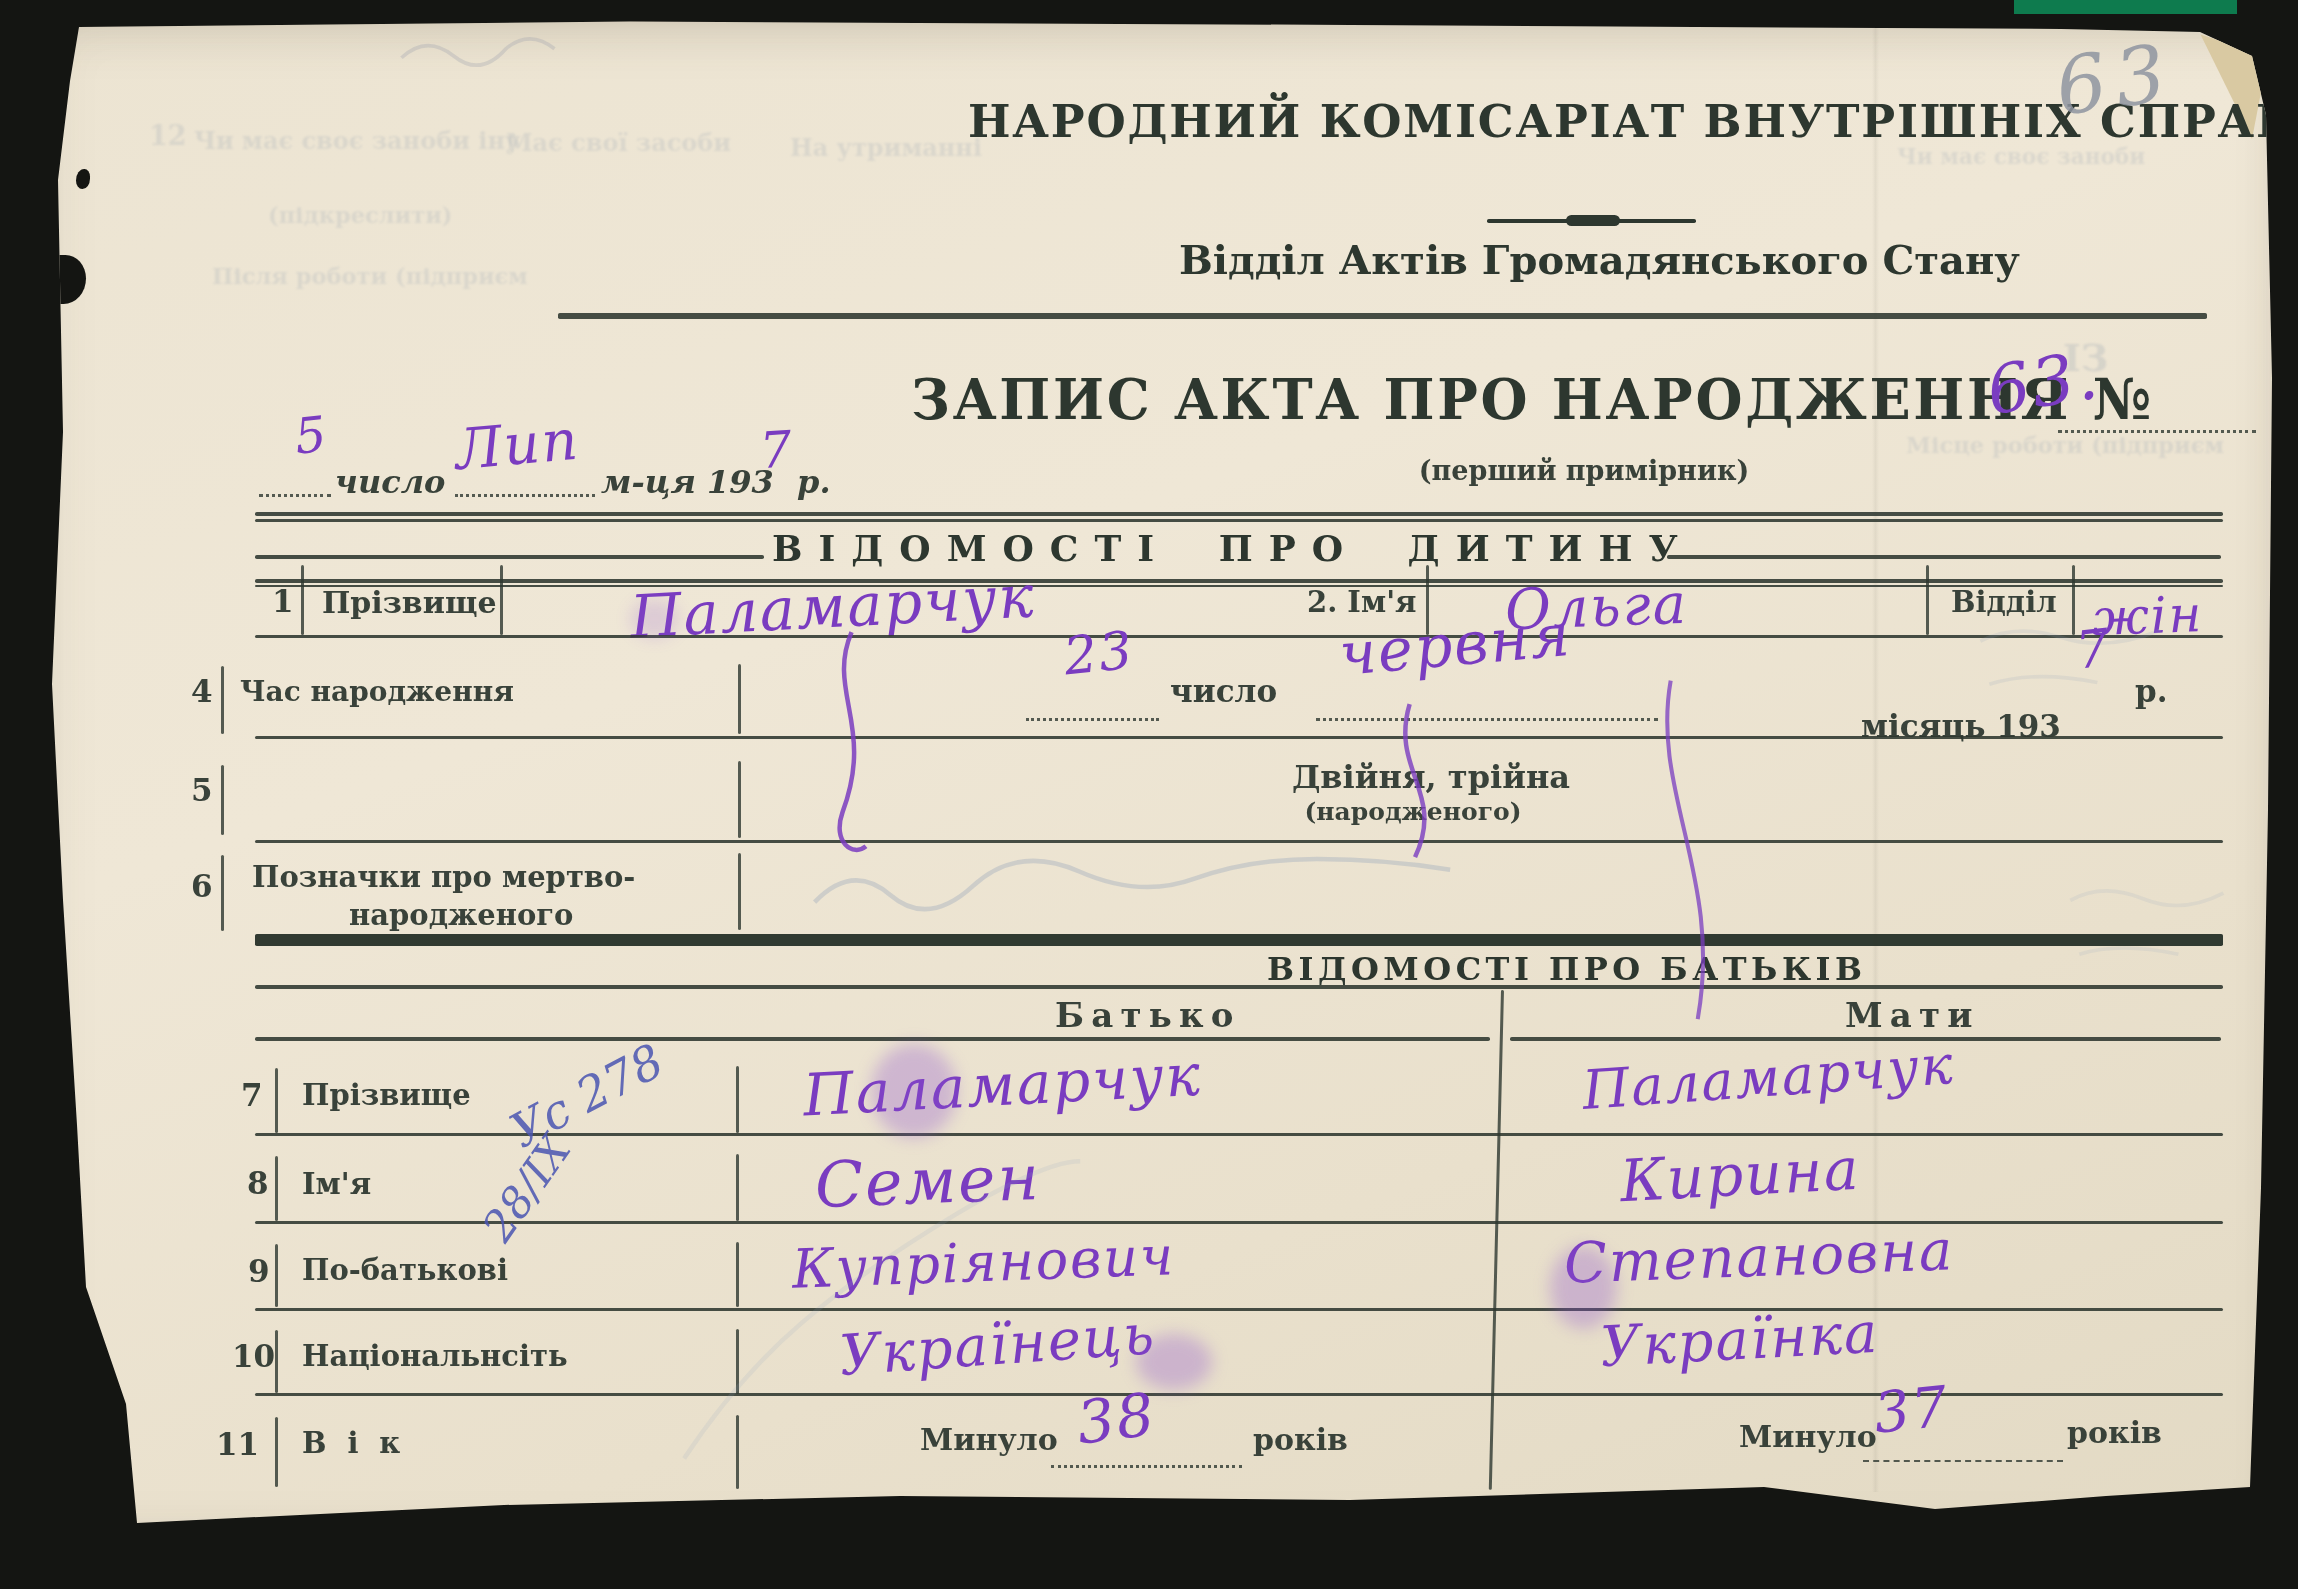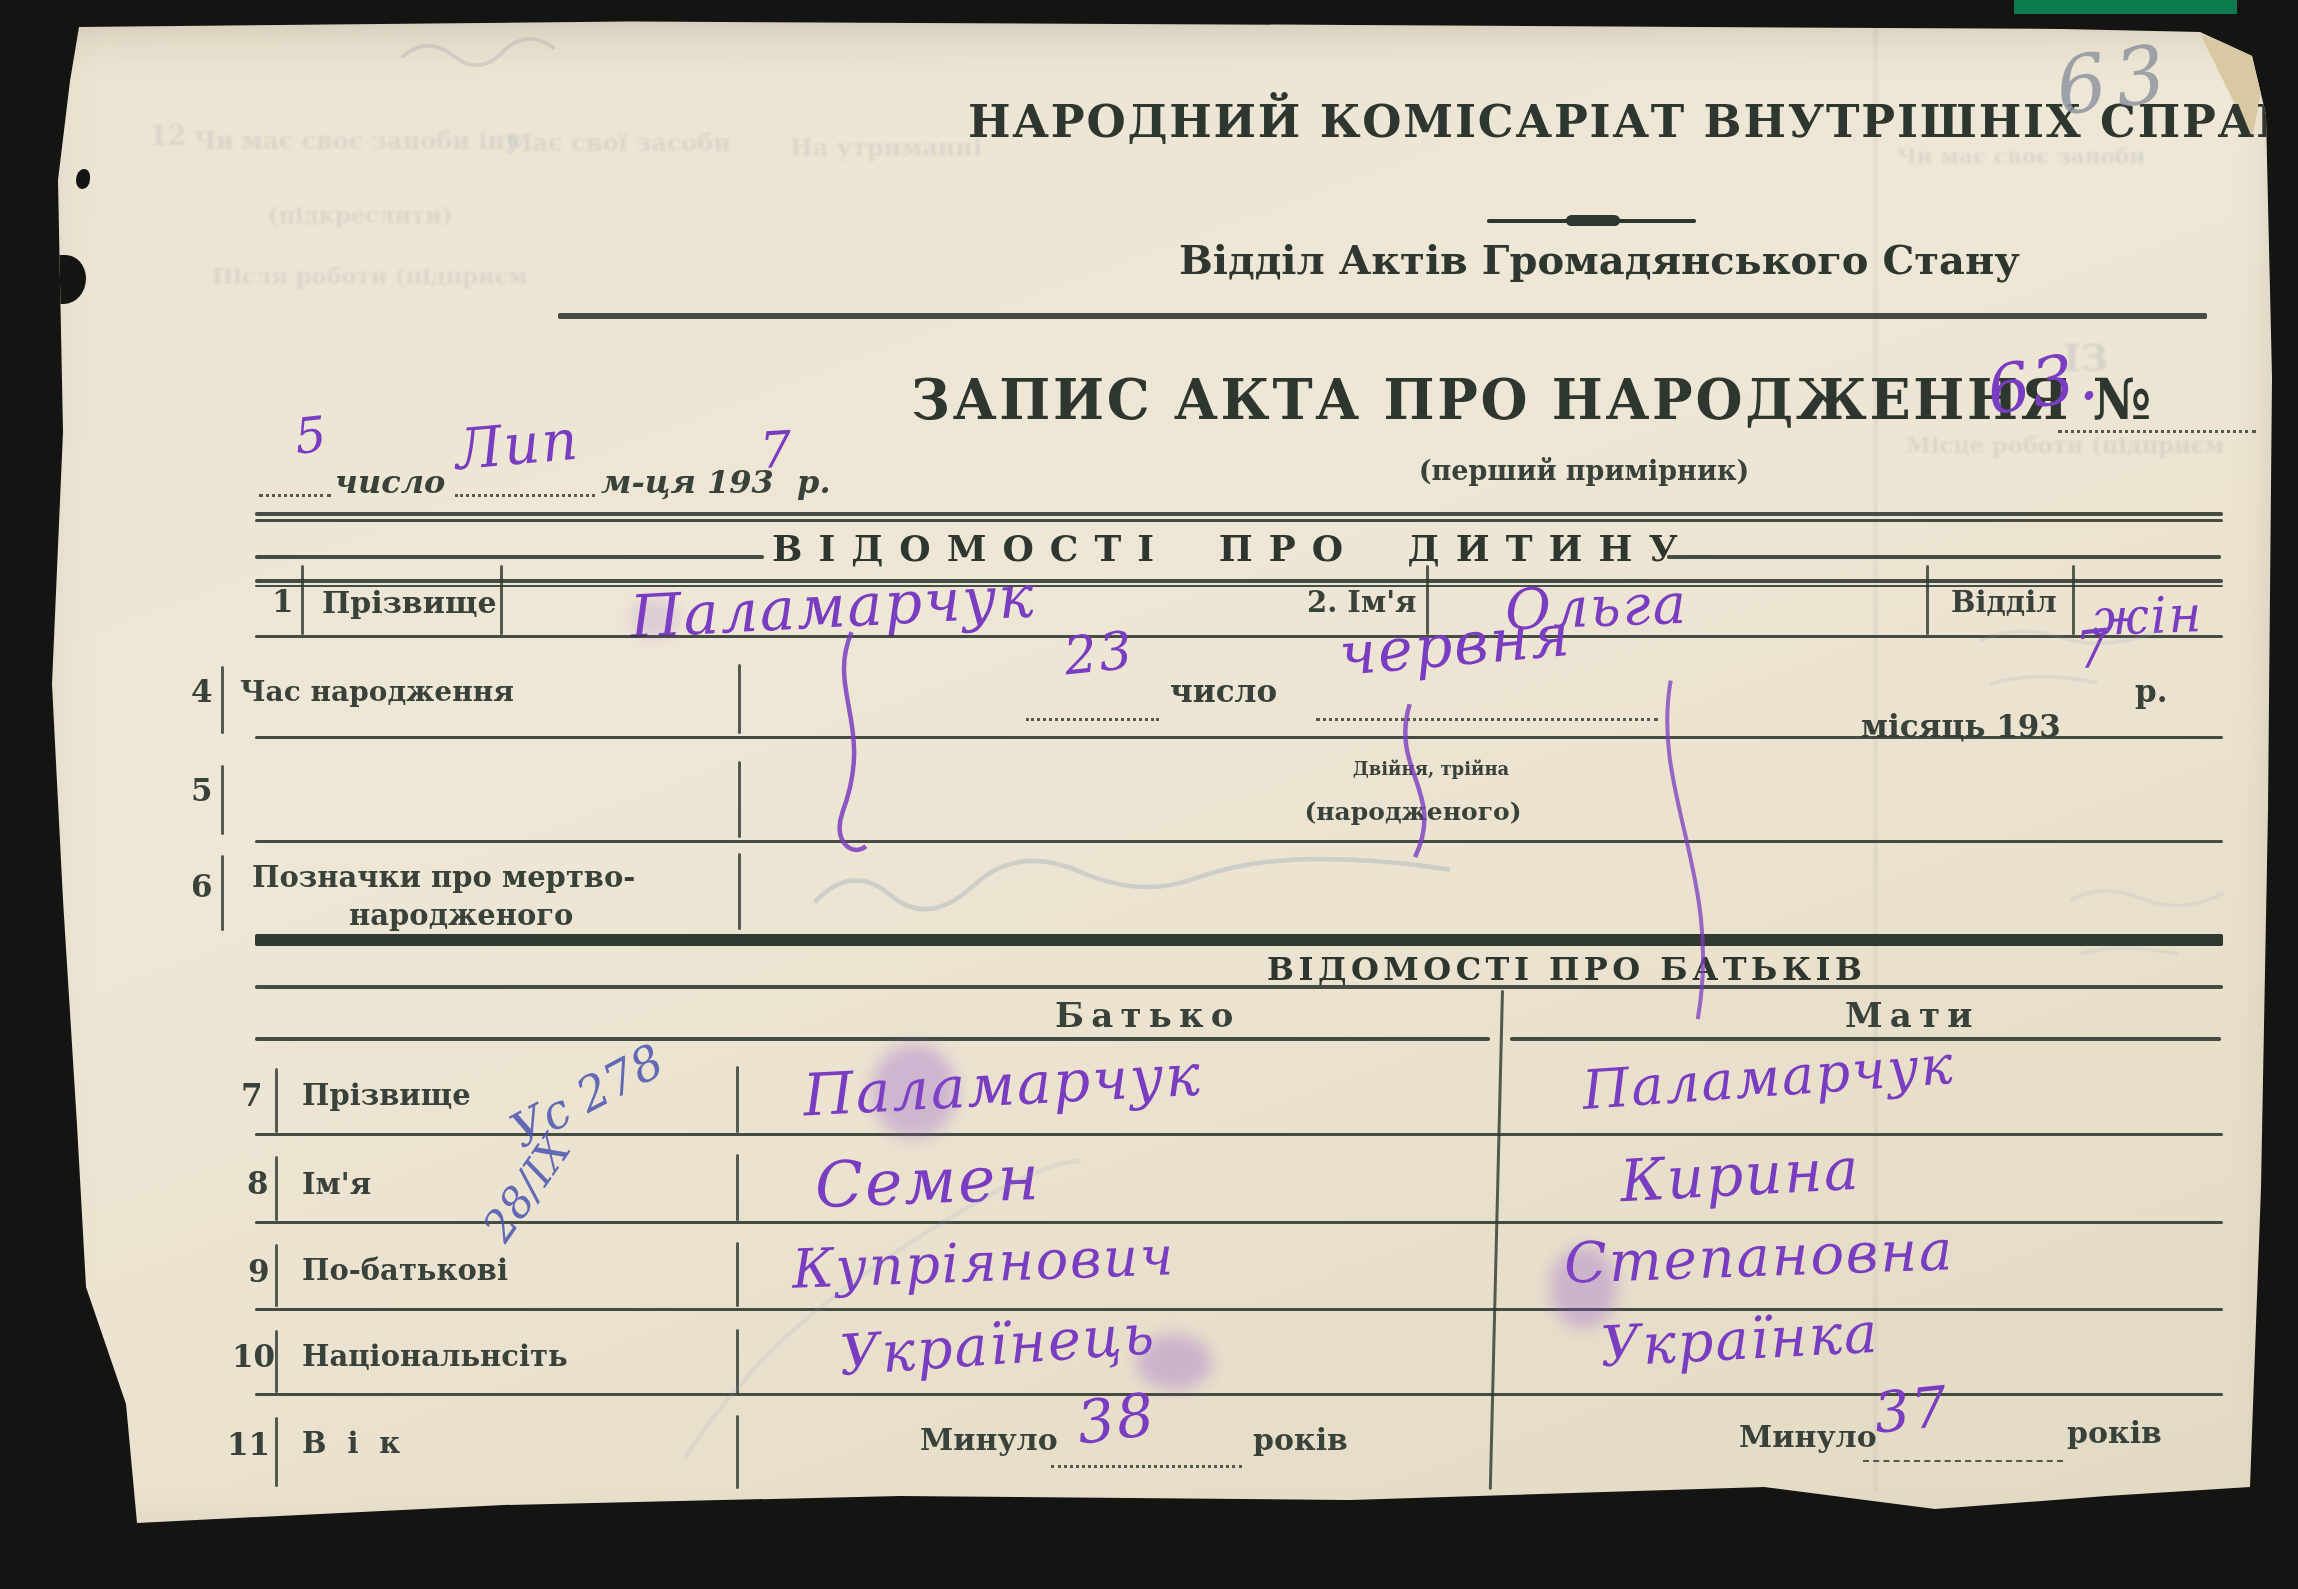--- a/index.html
+++ b/index.html
@@ -129,7 +129,7 @@
   <div class="abs print" style="left:191px;top:772px;font-size:31px;">5</div>
   <div class="abs vline" style="left:221px;top:765px;height:70px;"></div>
   <div class="abs vline" style="left:738px;top:761px;height:77px;"></div>
-  <div class="abs print" style="left:1197px;top:758px;width:468px;text-align:center;font-size:18px;">Двійня,  трійна</div>
+  <div class="abs print" style="left:1197px;top:758px;width:468px;text-align:center;font-size:32px;">Двійня,  трійна</div>
   <div class="abs print" style="left:1197px;top:797px;width:432px;text-align:center;font-size:25px;">(народженого)</div>
   <div class="abs hline" style="left:255px;top:840px;width:1968px;height:2.7px;"></div>
 

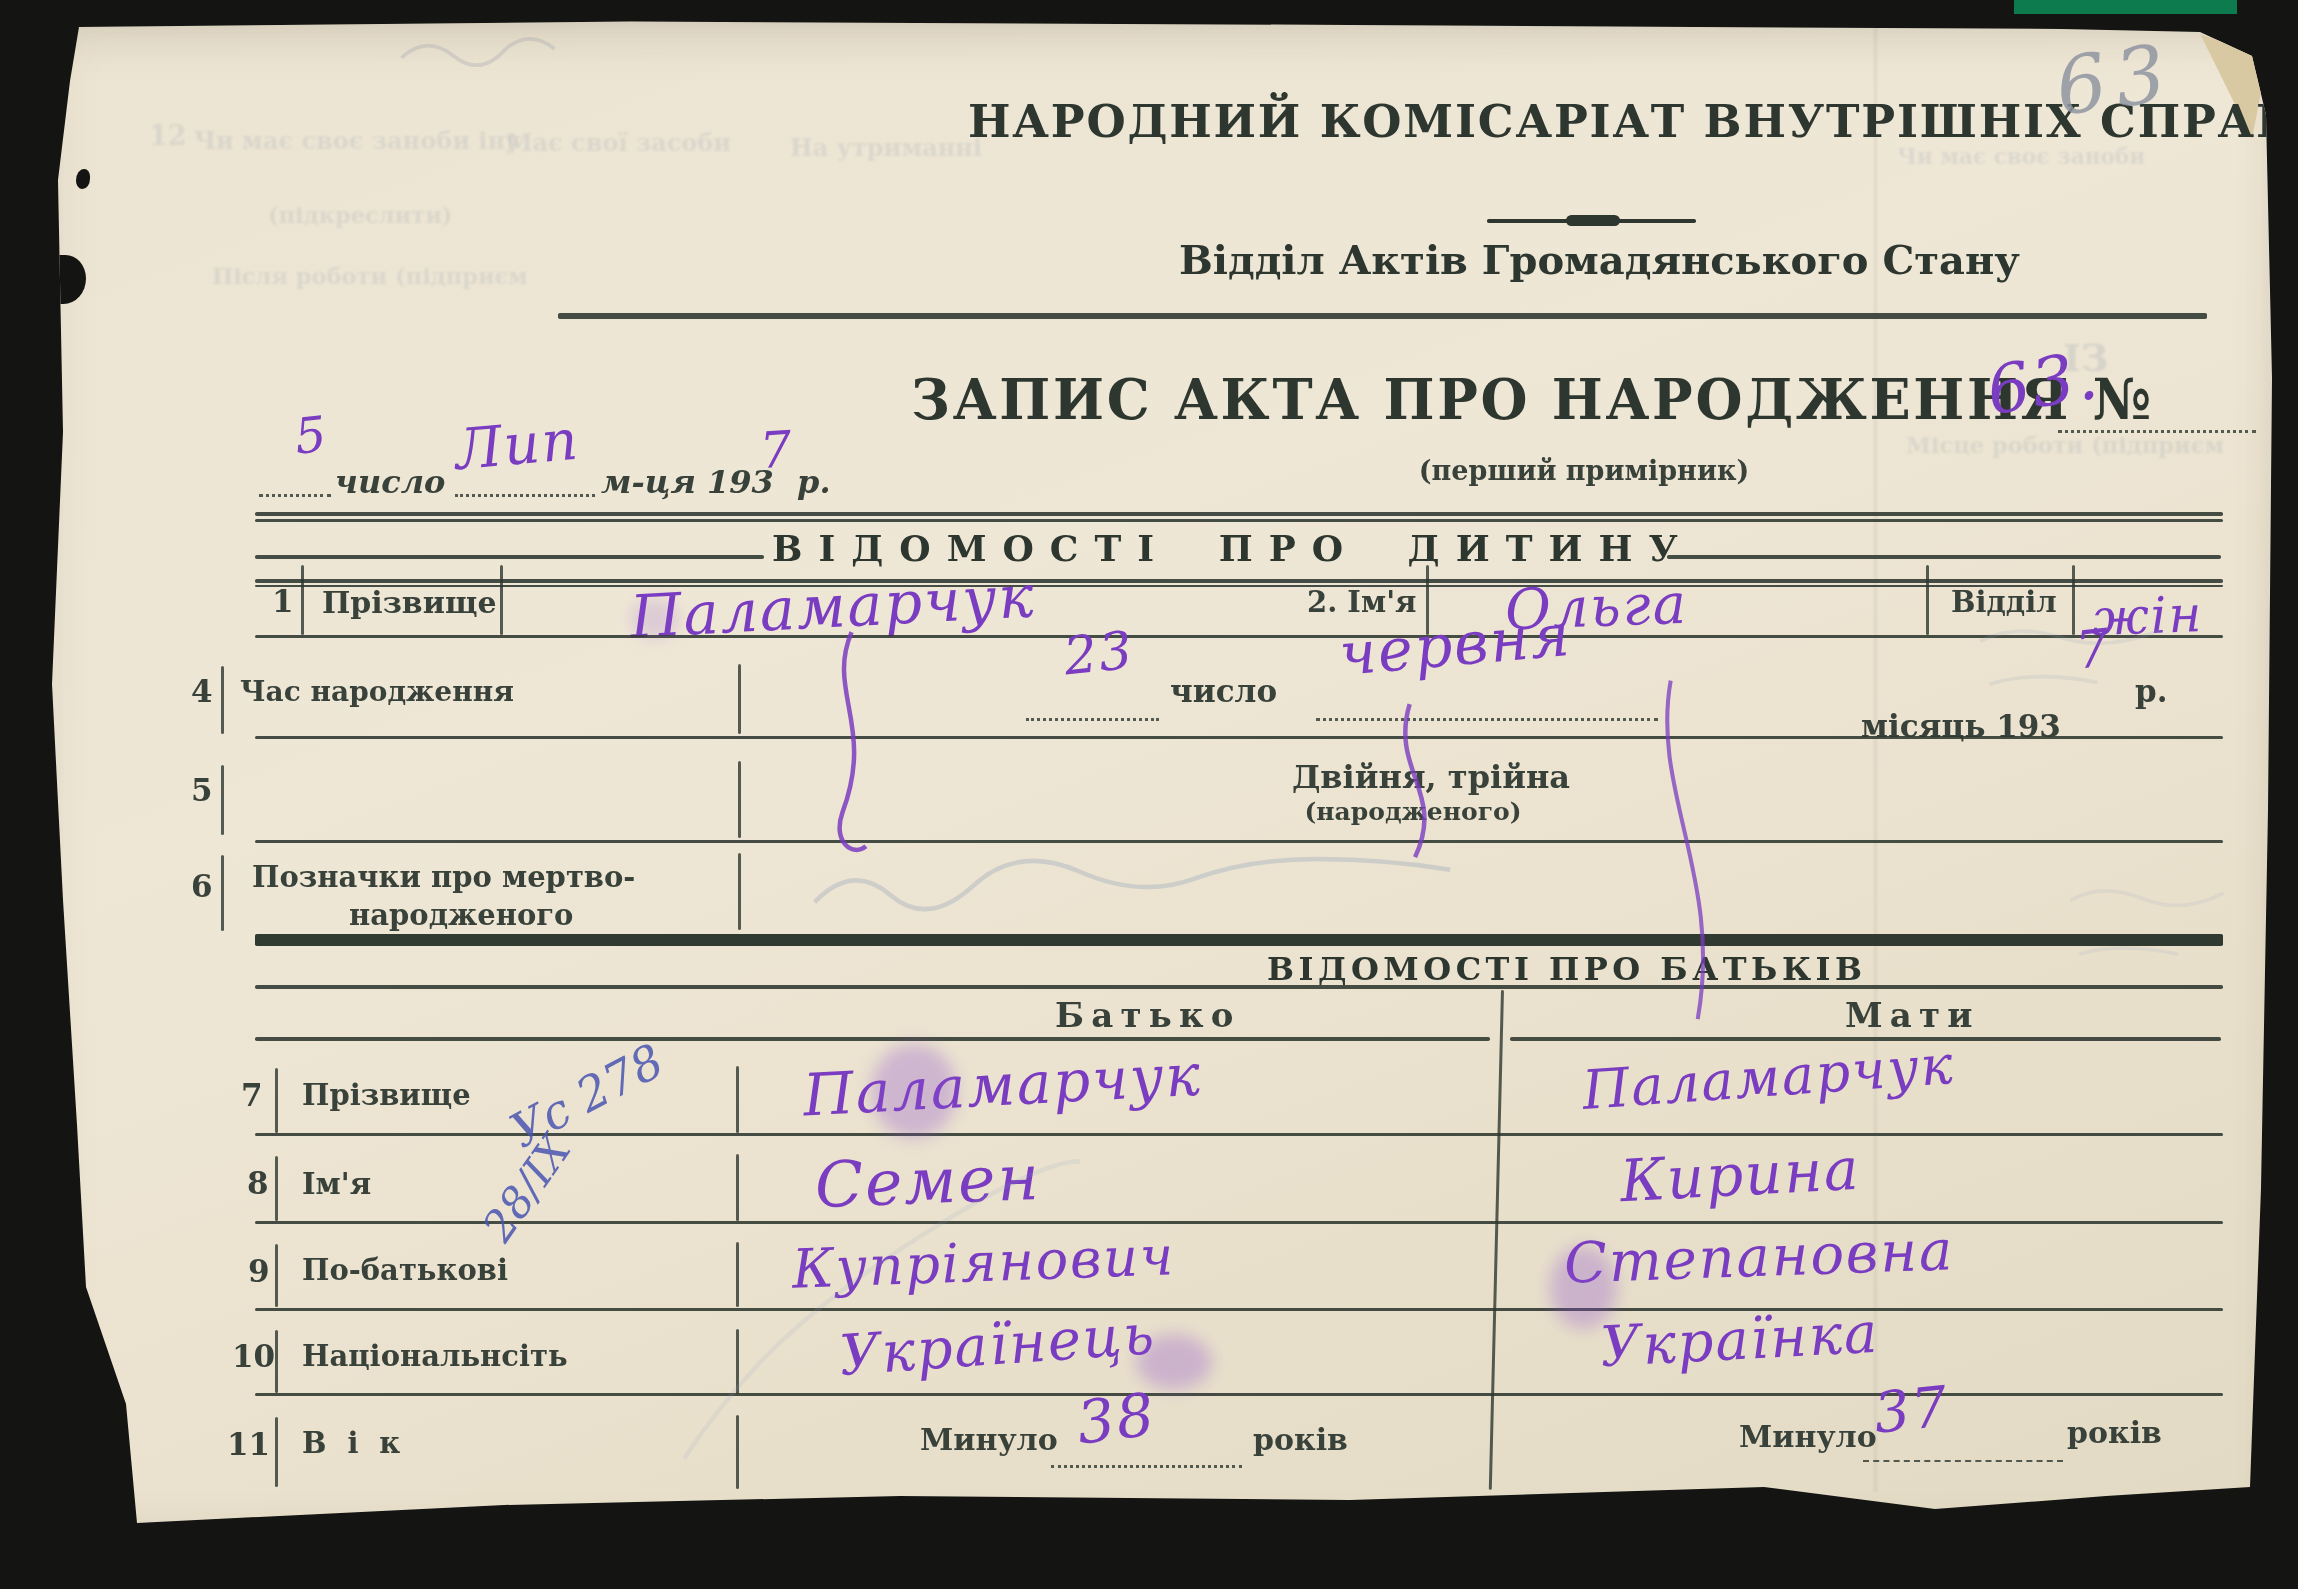--- a/index.html
+++ b/index.html
@@ -181,7 +181,7 @@
   <div class="abs hw" style="left:1600px;top:1307px;font-size:56px;transform:rotate(-3deg);">Українка</div>
   <div class="abs hline" style="left:255px;top:1393px;width:1968px;height:2.7px;"></div>
 
-  <div class="abs print" style="left:227px;top:1426px;font-size:31px;">11</div>
+  <div class="abs print" style="left:216px;top:1426px;font-size:31px;">11</div>
   <div class="abs vline" style="left:275px;top:1417px;height:70px;"></div>
   <div class="abs print" style="left:302px;top:1426px;font-size:29px;letter-spacing:5.4px;">В і к</div>
   <div class="abs vline" style="left:736px;top:1415px;height:74px;"></div>

